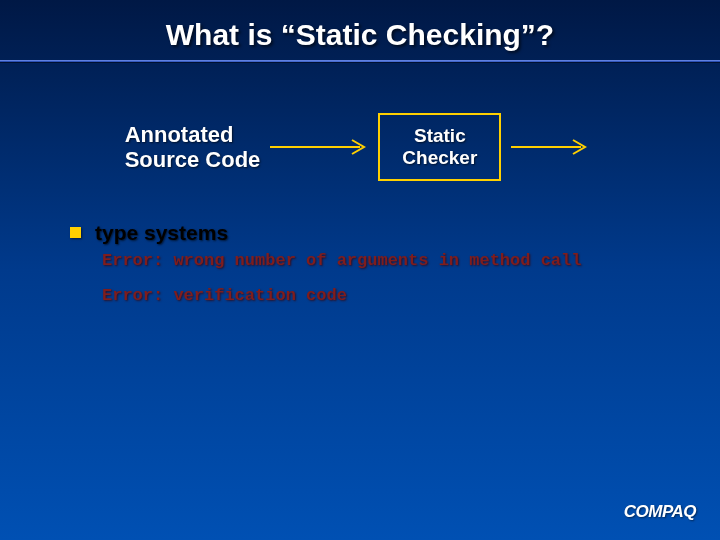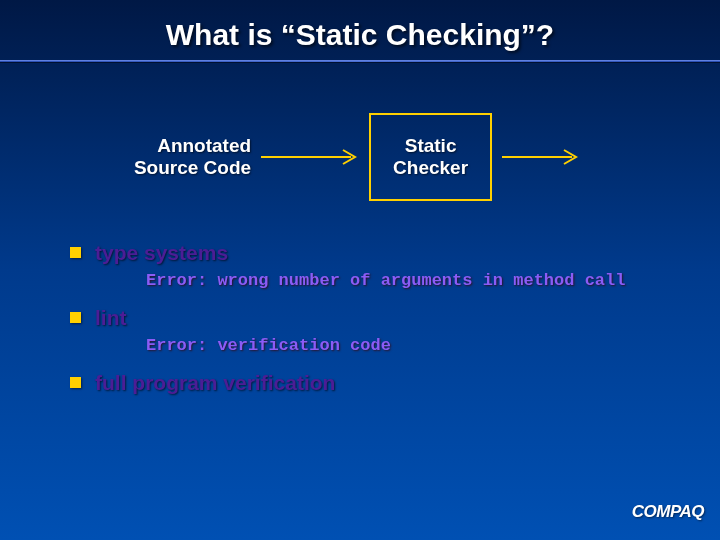--- a/index.html
+++ b/index.html
@@ -38,9 +38,9 @@
   }
   .diag-text {
     color: #ffffff;
-    font-size: 19px;
+    font-size: 22px;
     font-weight: bold;
-    text-align: right;
+    text-align: left;
     white-space: pre-line;
     text-shadow: 1px 1px 2px rgba(0,0,0,0.6);
     line-height: 1.15;

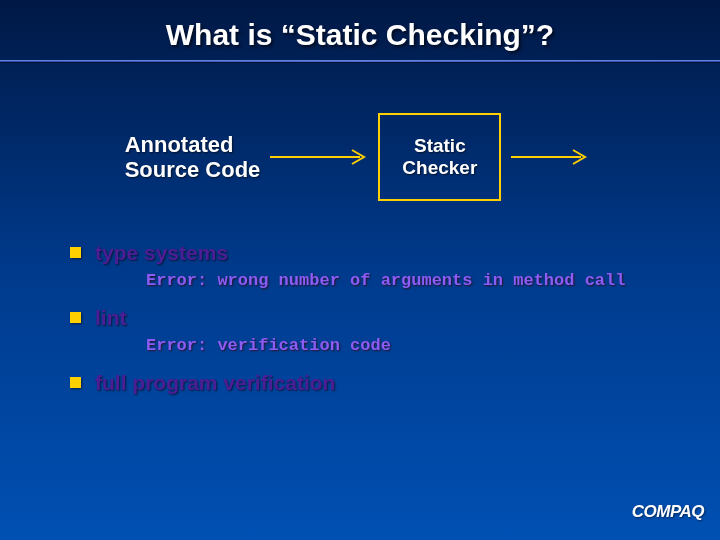--- a/index.html
+++ b/index.html
@@ -51,7 +51,7 @@
   .arrow svg { display: block; }
   .process-box {
     border: 2px solid #ffd000;
-    padding: 20px 22px;
+    padding: 10px 22px;
     color: #ffffff;
     font-size: 19px;
     font-weight: bold;

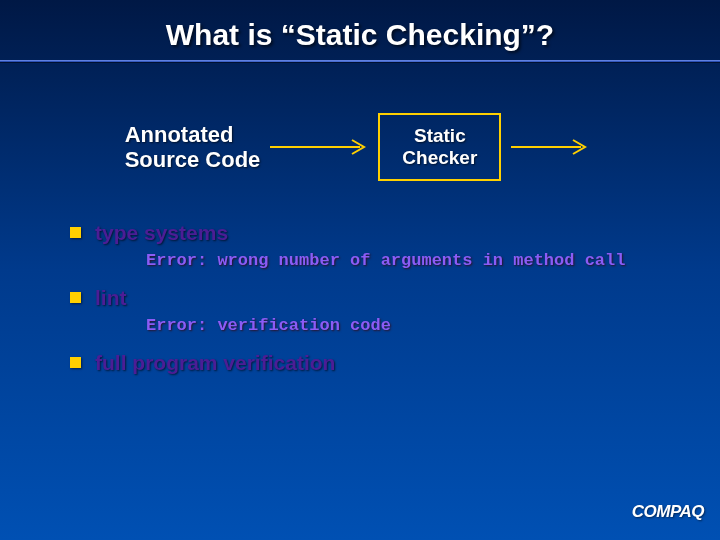--- a/index.html
+++ b/index.html
@@ -84,7 +84,7 @@
     box-shadow: 1px 1px 2px rgba(0,0,0,0.5);
   }
   .bullet-text {
-    color: #4c1d95;
+    color: #000000;
     font-size: 21px;
     font-weight: bold;
     text-shadow: 1px 1px 2px rgba(0,0,0,0.6);

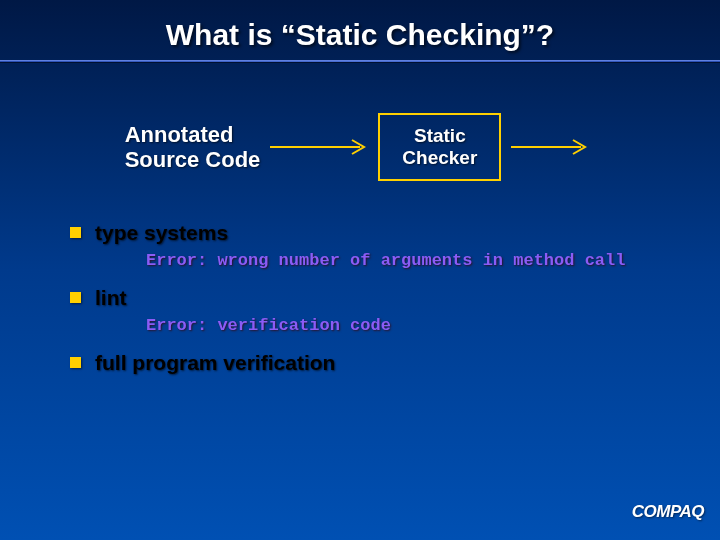--- a/index.html
+++ b/index.html
@@ -90,11 +90,11 @@
     text-shadow: 1px 1px 2px rgba(0,0,0,0.6);
   }
   .error-line {
-    color: #8b5cf6;
+    color: #7f1d1d;
     font-family: "Courier New", monospace;
     font-size: 17px;
     font-weight: bold;
-    margin-left: 76px;
+    margin-left: 32px;
     margin-bottom: 16px;
     text-shadow: 1px 1px 2px rgba(60,0,0,0.7);
   }

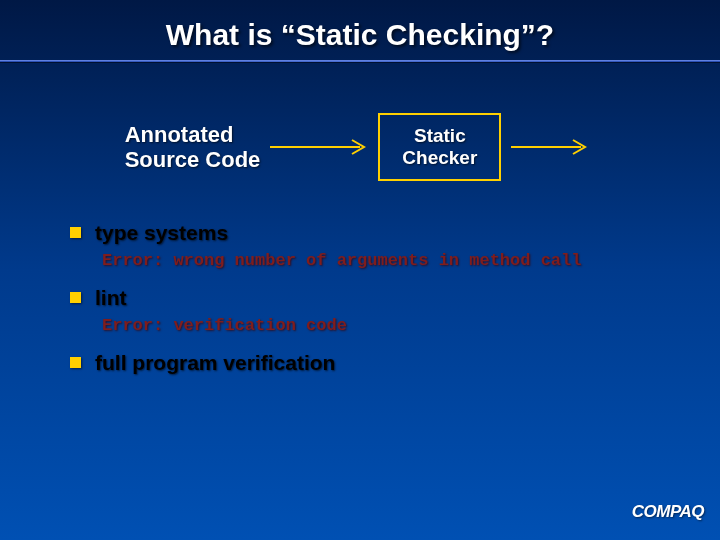--- a/index.html
+++ b/index.html
@@ -143,10 +143,6 @@
   </div>
   <div class="error-line">Error: wrong number of arguments in method call</div>
 
-  <div class="bullet-row">
-    <div class="bullet-square"></div>
-    <div class="bullet-text">lint</div>
-  </div>
   <div class="error-line">Error: verification code</div>
 
   <div class="bullet-row">

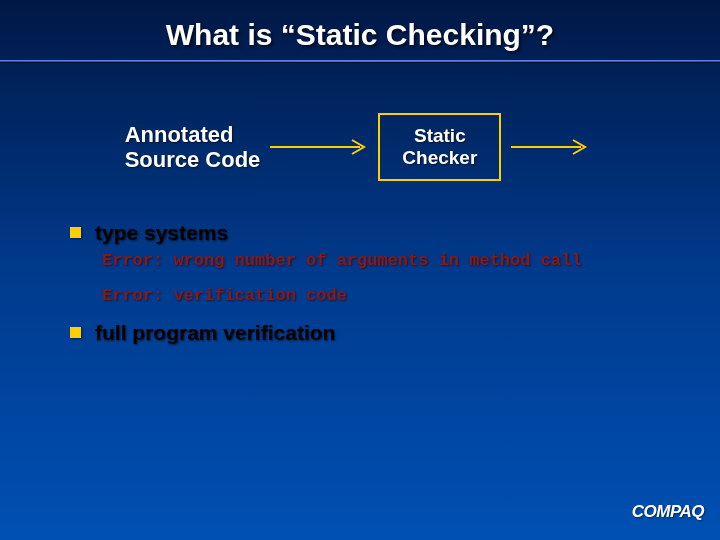--- a/index.html
+++ b/index.html
@@ -145,10 +145,6 @@
 
   <div class="error-line">Error: verification code</div>
 
-  <div class="bullet-row">
-    <div class="bullet-square"></div>
-    <div class="bullet-text">full program verification</div>
-  </div>
 </div>
 
 <div class="logo">COMPAQ</div>

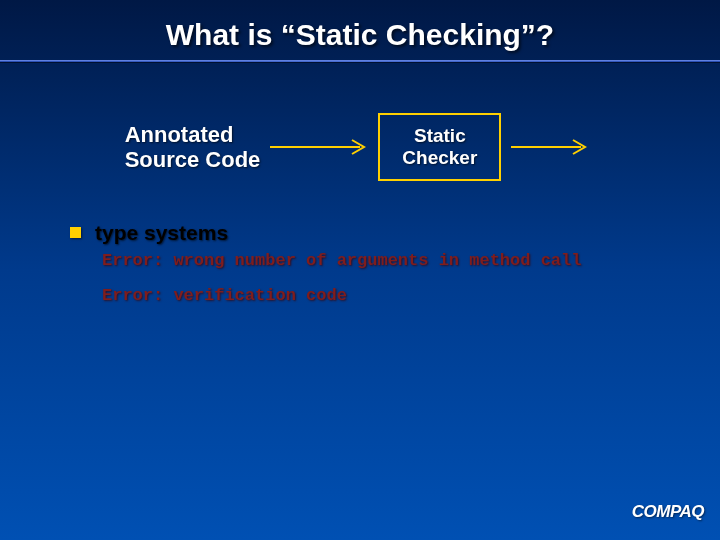--- a/index.html
+++ b/index.html
@@ -101,7 +101,7 @@
   .logo {
     position: absolute;
     bottom: 18px;
-    right: 16px;
+    right: 24px;
     color: #ffffff;
     font-family: Arial, sans-serif;
     font-weight: 900;

